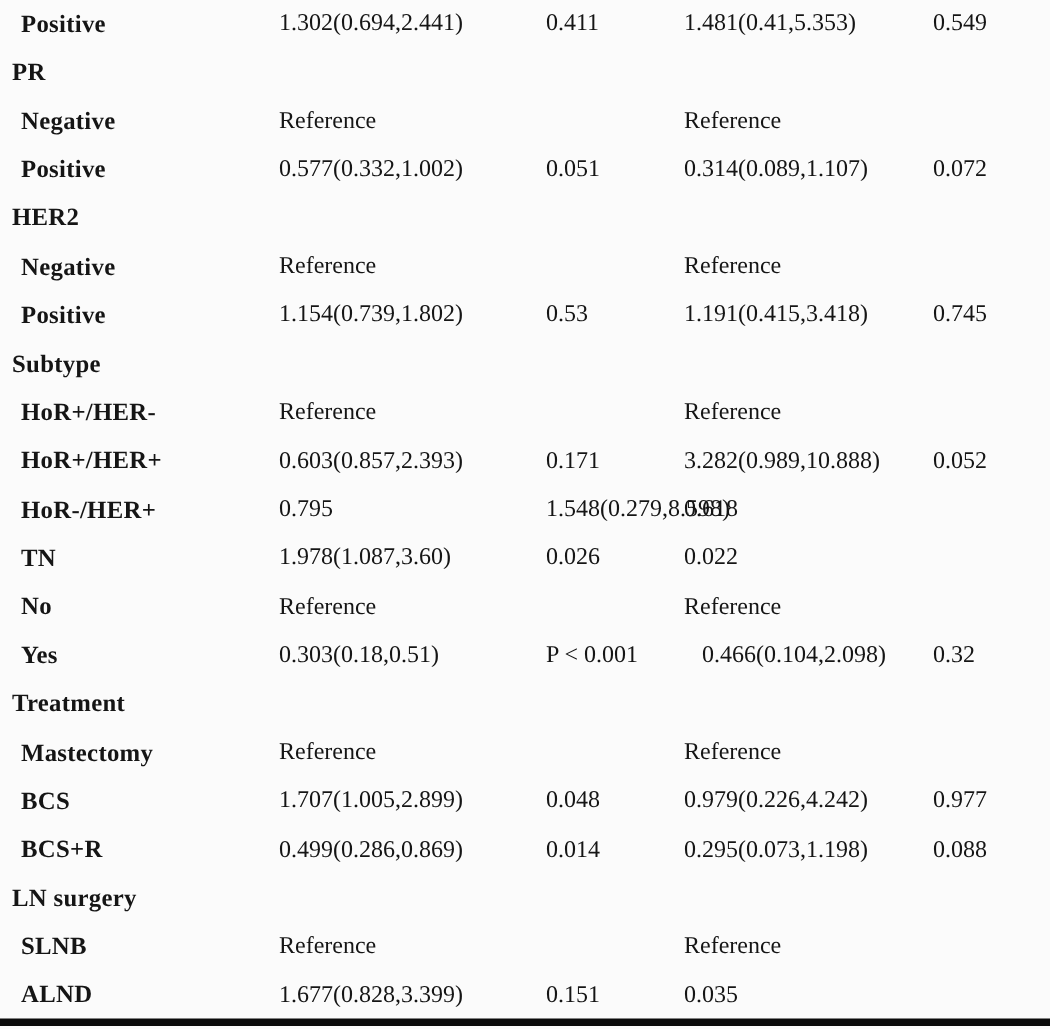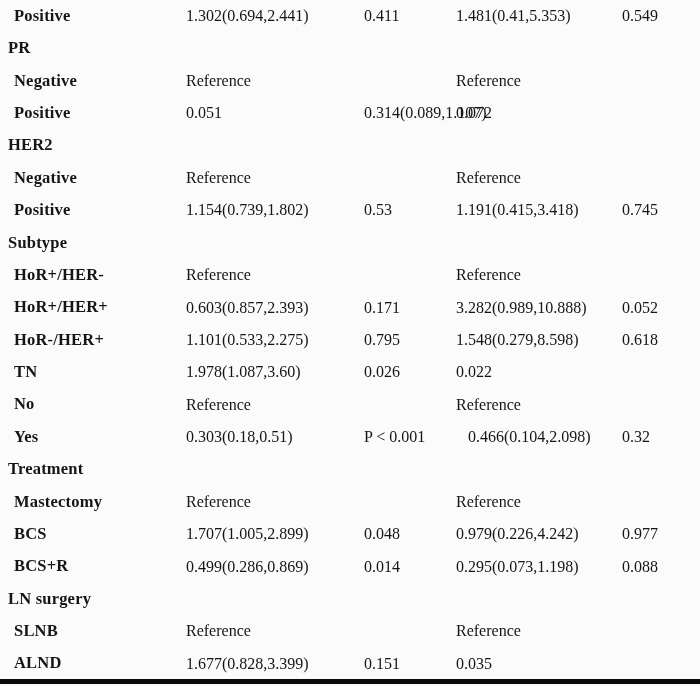--- a/index.html
+++ b/index.html
@@ -84,6 +84,7 @@
     </div>
     <div class="row item">
       <div class="cell label">Positive</div>
+      <div class="cell">0.577(0.332,1.002)</div>
       <div class="cell">0.051</div>
       <div class="cell">0.314(0.089,1.107)</div>
       <div class="cell">0.072</div>

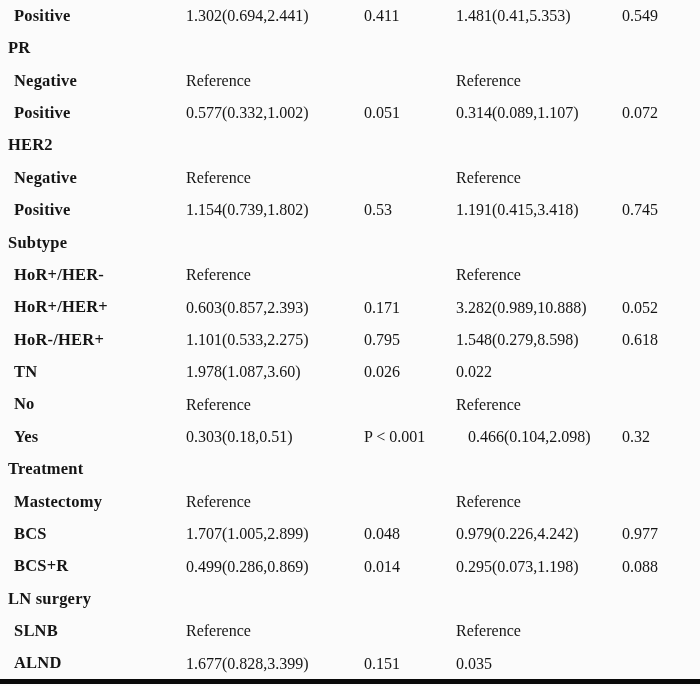--- a/index.html
+++ b/index.html
@@ -133,7 +133,6 @@
     </div>
     <div class="row item">
       <div class="cell label">HoR-/HER+</div>
-      <div class="cell">1.101(0.533,2.275)</div>
       <div class="cell">0.795</div>
       <div class="cell">1.548(0.279,8.598)</div>
       <div class="cell">0.618</div>

